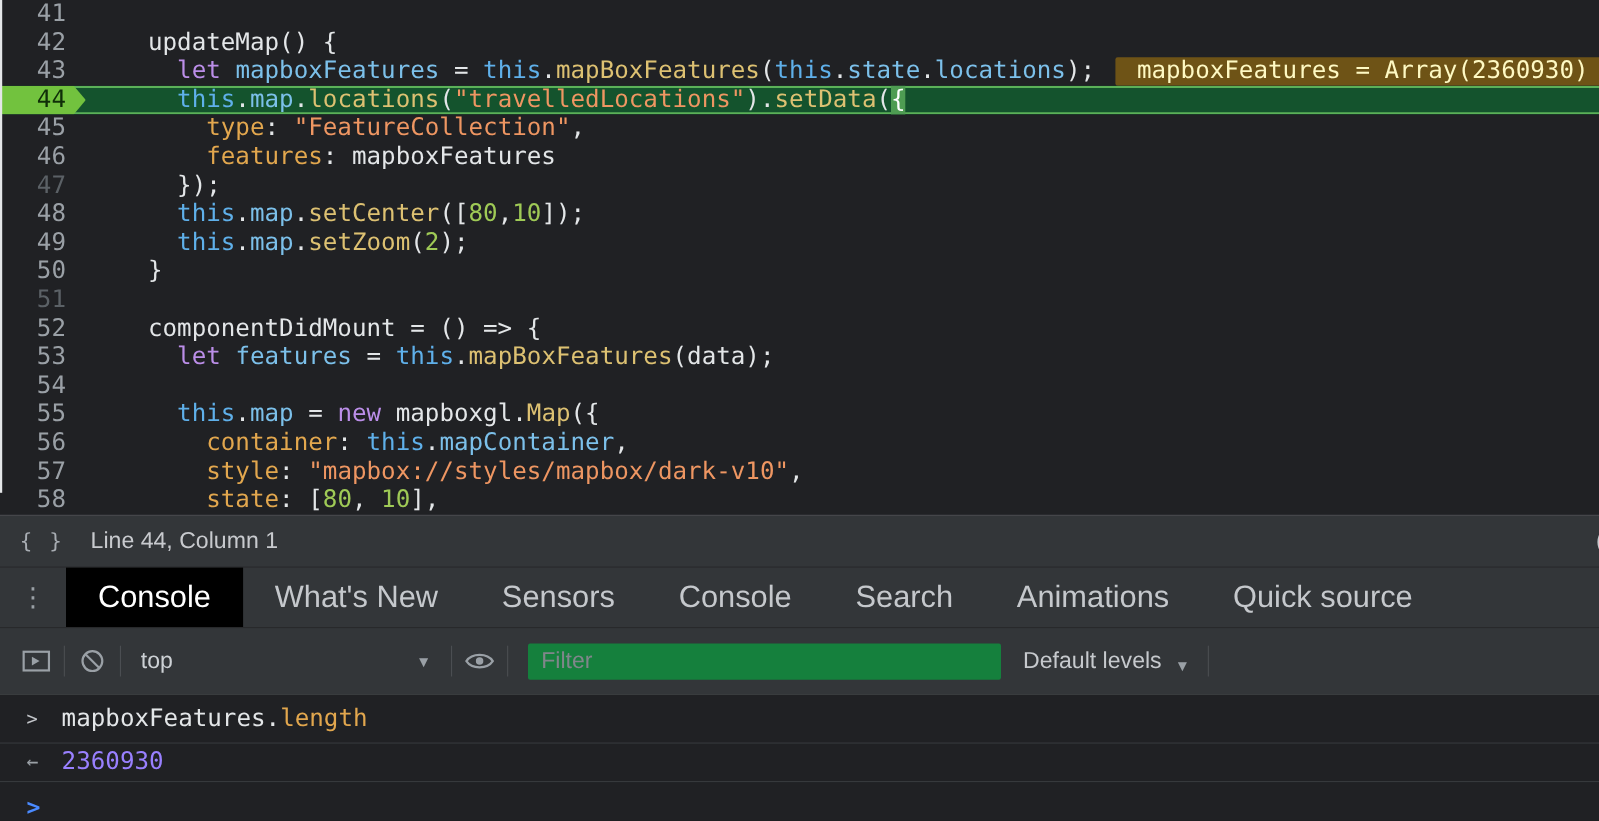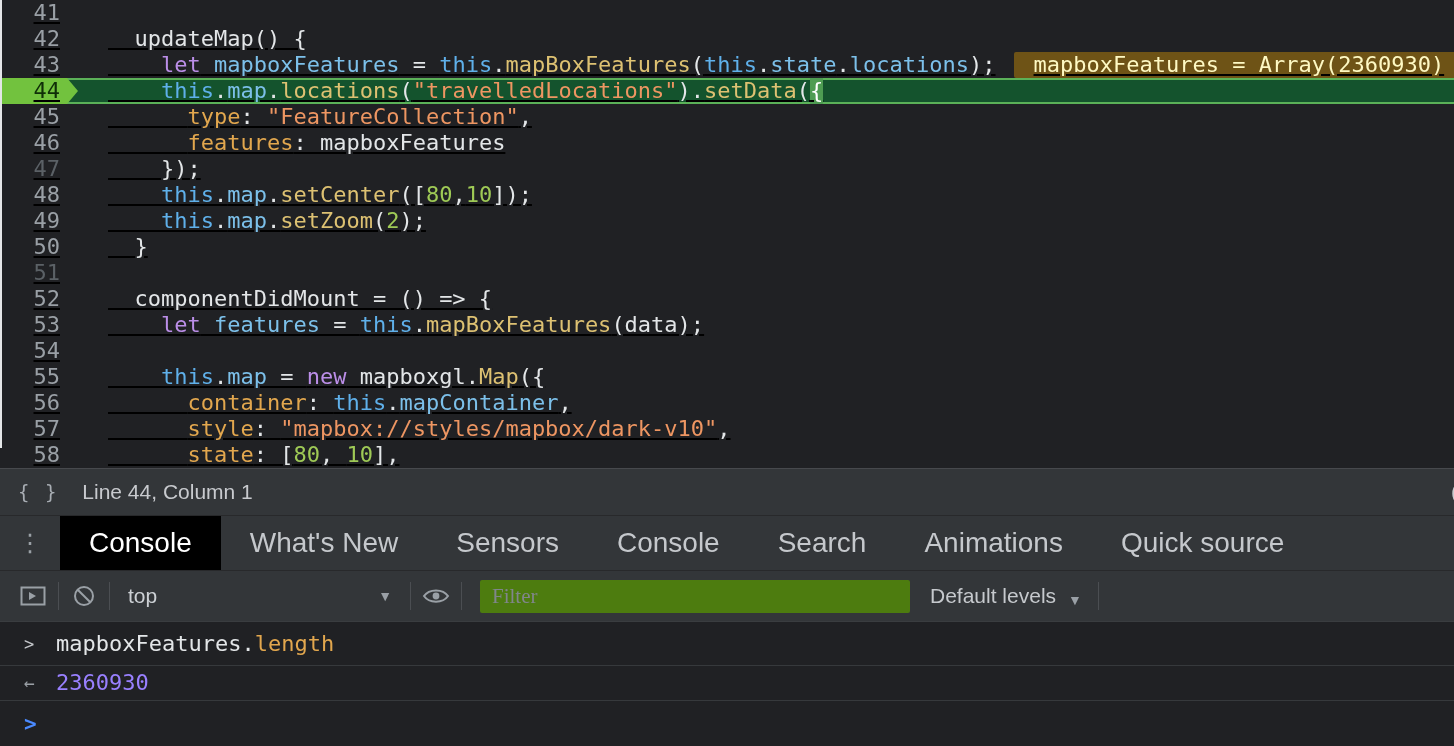--- a/index.html
+++ b/index.html
@@ -9,7 +9,7 @@
     -webkit-font-smoothing:antialiased;
   }
   
-  .editor-pane{position:relative;height:468px;overflow:hidden;background:#202124;text-decoration:underline;}
+  .editor-pane{position:relative;height:468px;overflow:hidden;background:#202124;}
   .left-edge{position:absolute;left:0;top:0;width:2px;height:448px;background:#e4e6e8;z-index:6;}
   .line{display:flex;height:26px;position:relative;}
   .gutter{

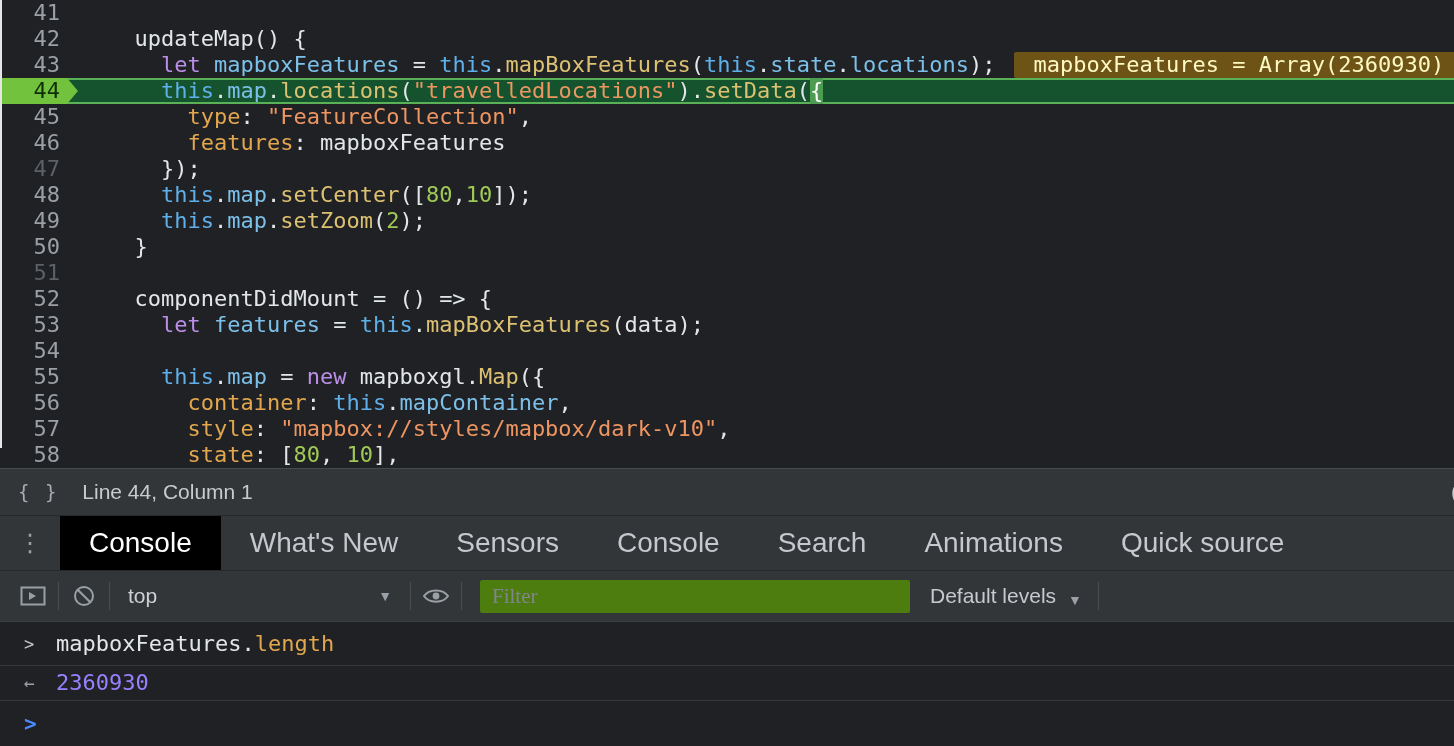--- a/index.html
+++ b/index.html
@@ -63,7 +63,7 @@
   .tab.active{background:#000000;color:#ffffff;}
   
   .console-toolbar{
-    height:52px;box-sizing:border-box;background:#333639;border-top:1px solid #28292b;
+    height:62px;box-sizing:border-box;background:#333639;border-top:1px solid #28292b;
     border-bottom:1px solid #3a3d40;display:flex;align-items:center;padding:0 12px;
   }
   .icon-btn{width:42px;height:38px;display:flex;align-items:center;justify-content:center;cursor:pointer;}

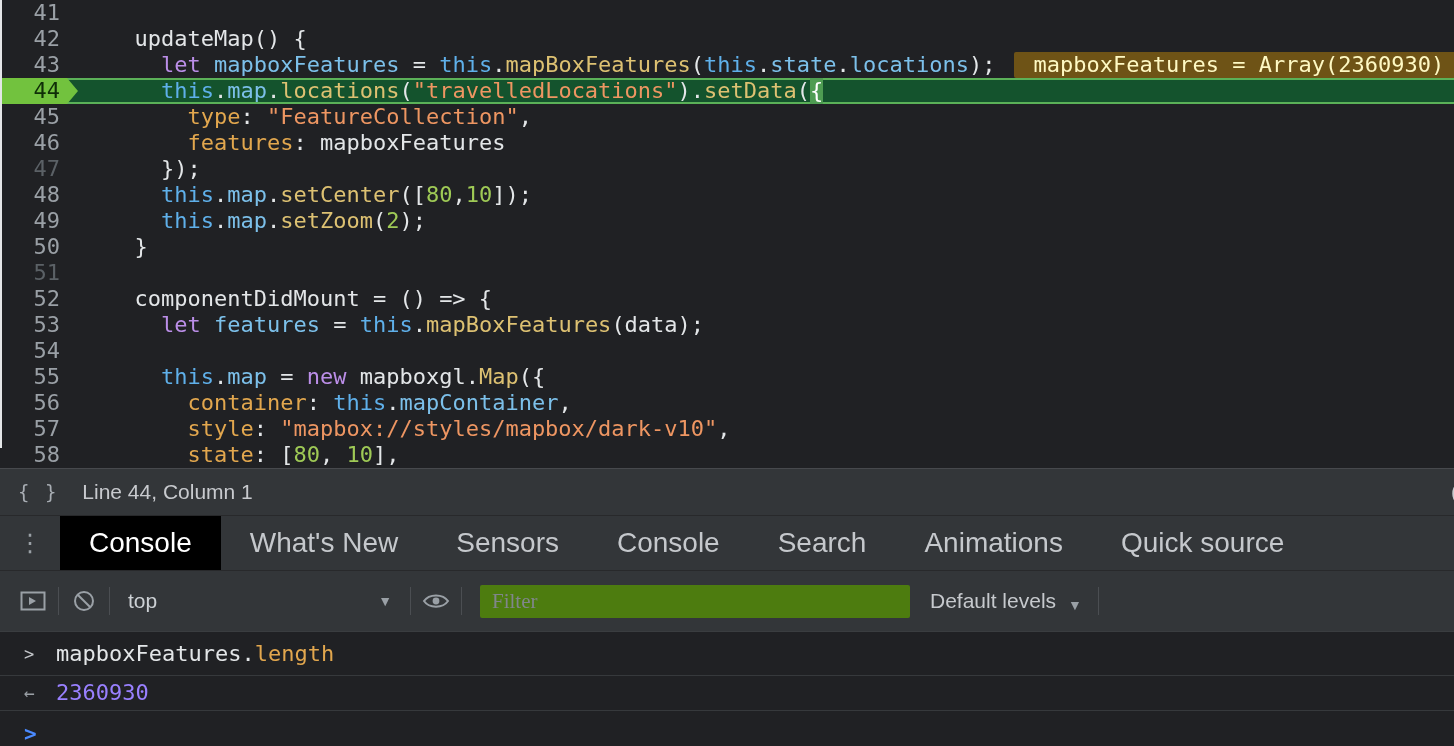--- a/index.html
+++ b/index.html
@@ -72,8 +72,8 @@
   .ctx-dropdown .arrow,.levels .arrow{margin-left:auto;color:#9aa0a6;font-size:14px;}
   .filter-input{
     width:430px;height:33px;box-sizing:border-box;margin-left:14px;padding:0 12px;
-    background:#4d7c0f;border:none;outline:none;border-radius:2px;
-    color:#e8eaed;font-size:21px;font-family:Liberation Serif, serif;
+    background:#15803d;border:none;outline:none;border-radius:2px;
+    color:#e8eaed;font-size:21px;font-family:Liberation Sans, sans-serif;
   }
   .filter-input::placeholder{color:#80868b;}
   .levels{display:flex;align-items:flex-end;margin-left:20px;margin-right:12px;color:#c6c9cd;font-size:21px;cursor:pointer;}

